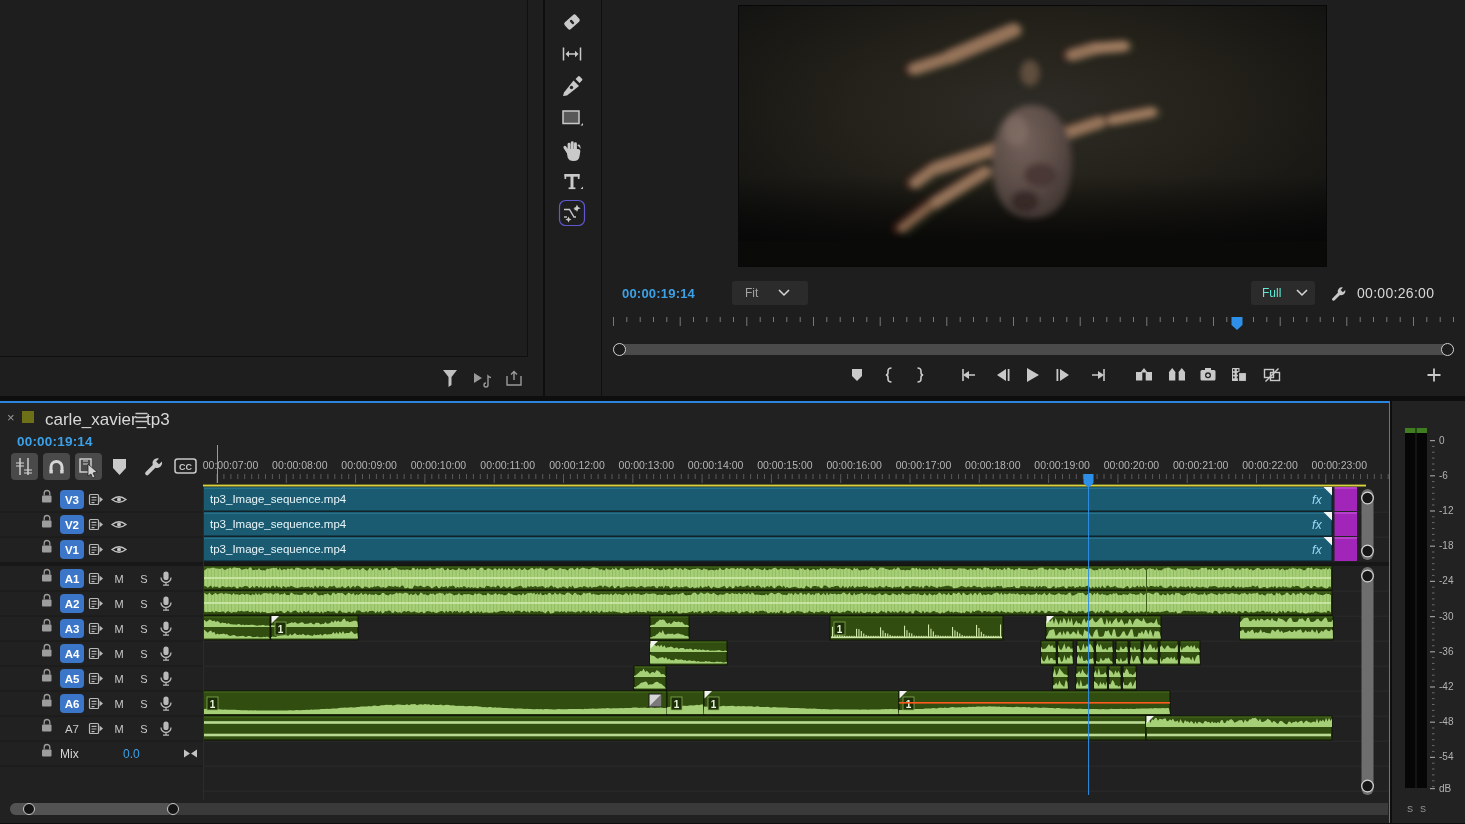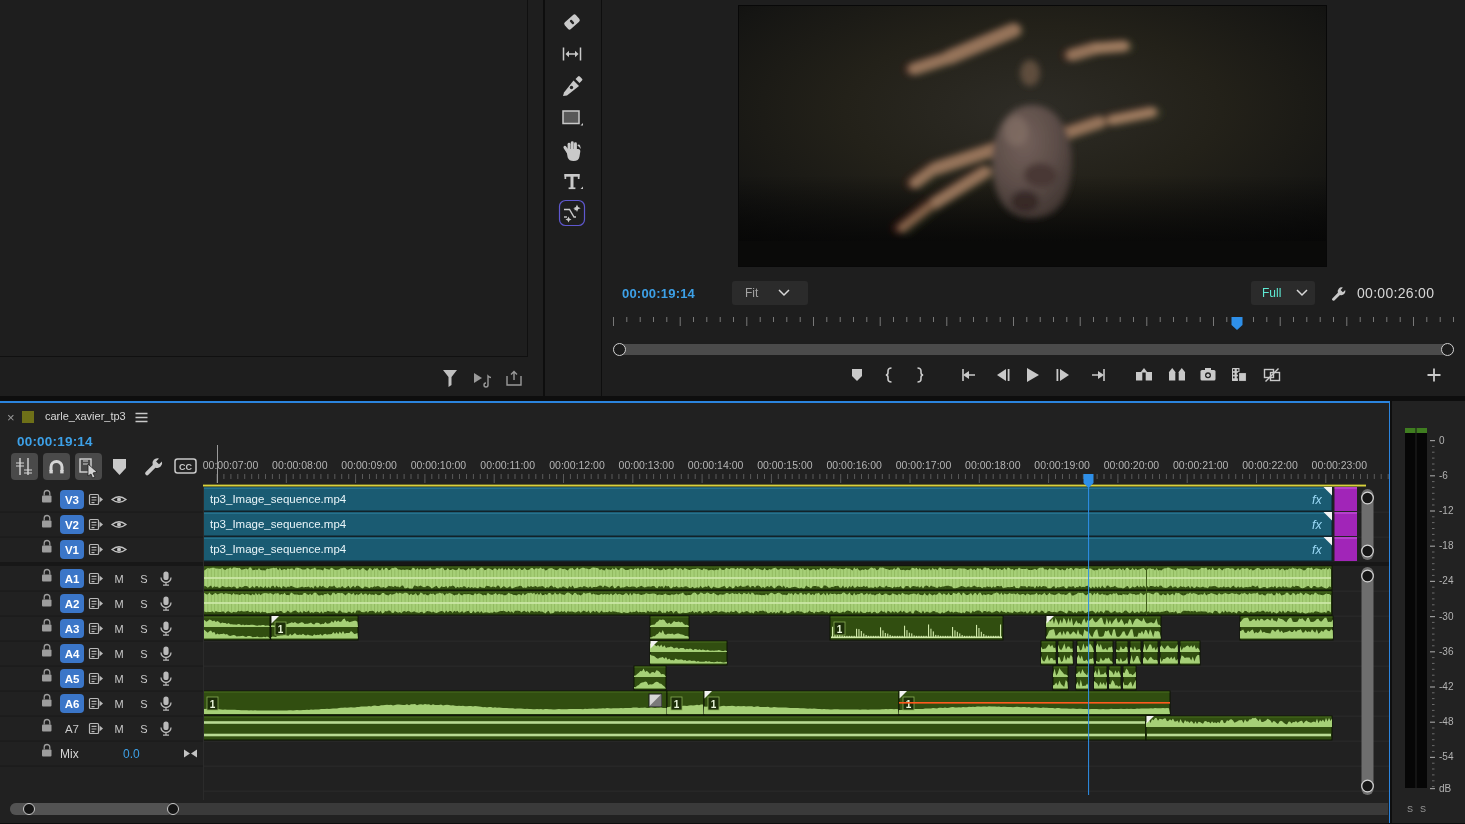--- a/index.html
+++ b/index.html
@@ -332,7 +332,7 @@
 <div class="abs" style="left:0;top:401px;width:1390px;height:422px;background:#212121;border-top:2px solid #2b84de;border-right:1px solid #2b84de">
   <div class="abs" style="left:7px;top:7px;color:#9a9a9a;font-size:13px">×</div>
   <div class="abs" style="left:22px;top:8px;width:12px;height:12px;background:#6e7018"></div>
-  <div class="abs" style="left:45px;top:7px;color:#d8d8d8;font-size:11px">carle_xavier_tp3</div>
+  <div class="abs" style="left:45px;top:7px;color:#d8d8d8;font-size:17px">carle_xavier_tp3</div>
   <svg class="abs" style="left:135px;top:9px" width="13" height="11">
         <g stroke="#c9c9c9" stroke-width="1.4">
           <path d="M0.5 1.5 h12 M0.5 5.5 h12 M0.5 9.5 h12"></path>

